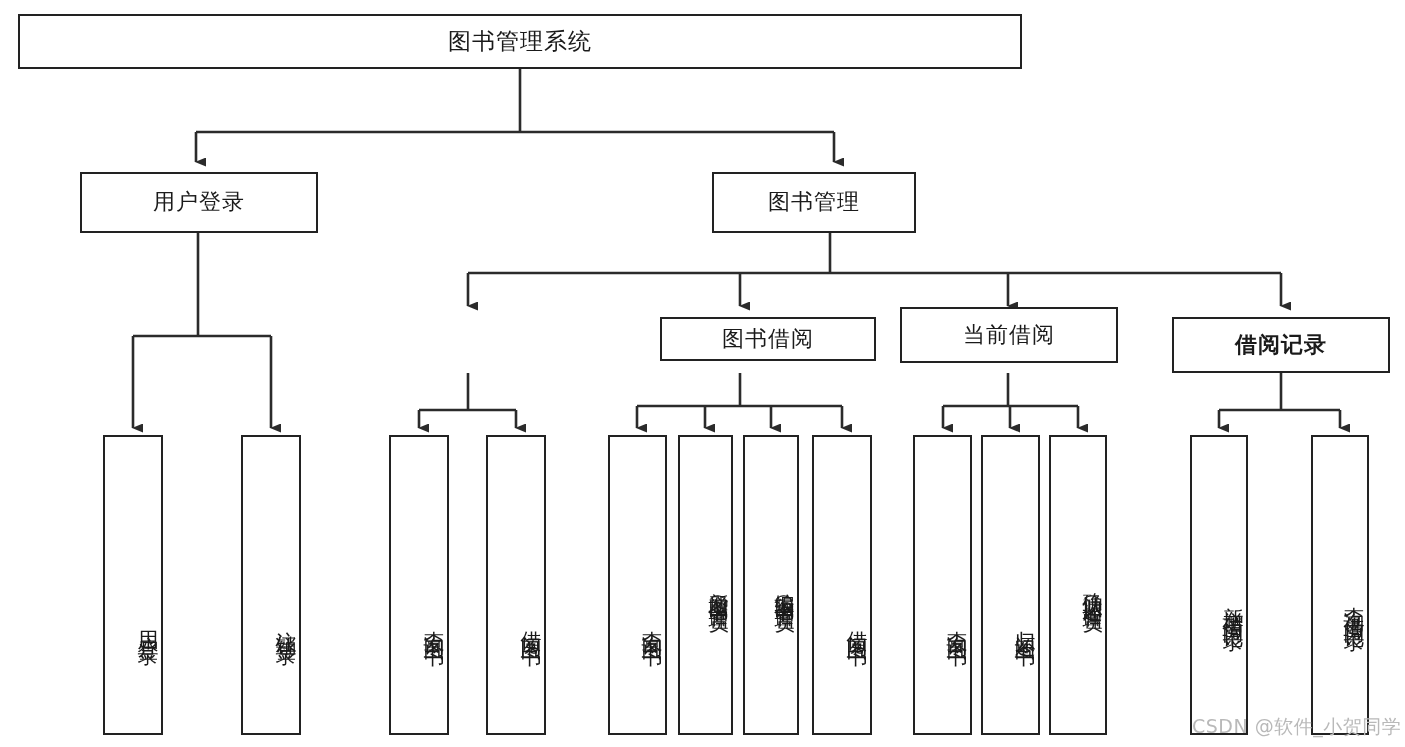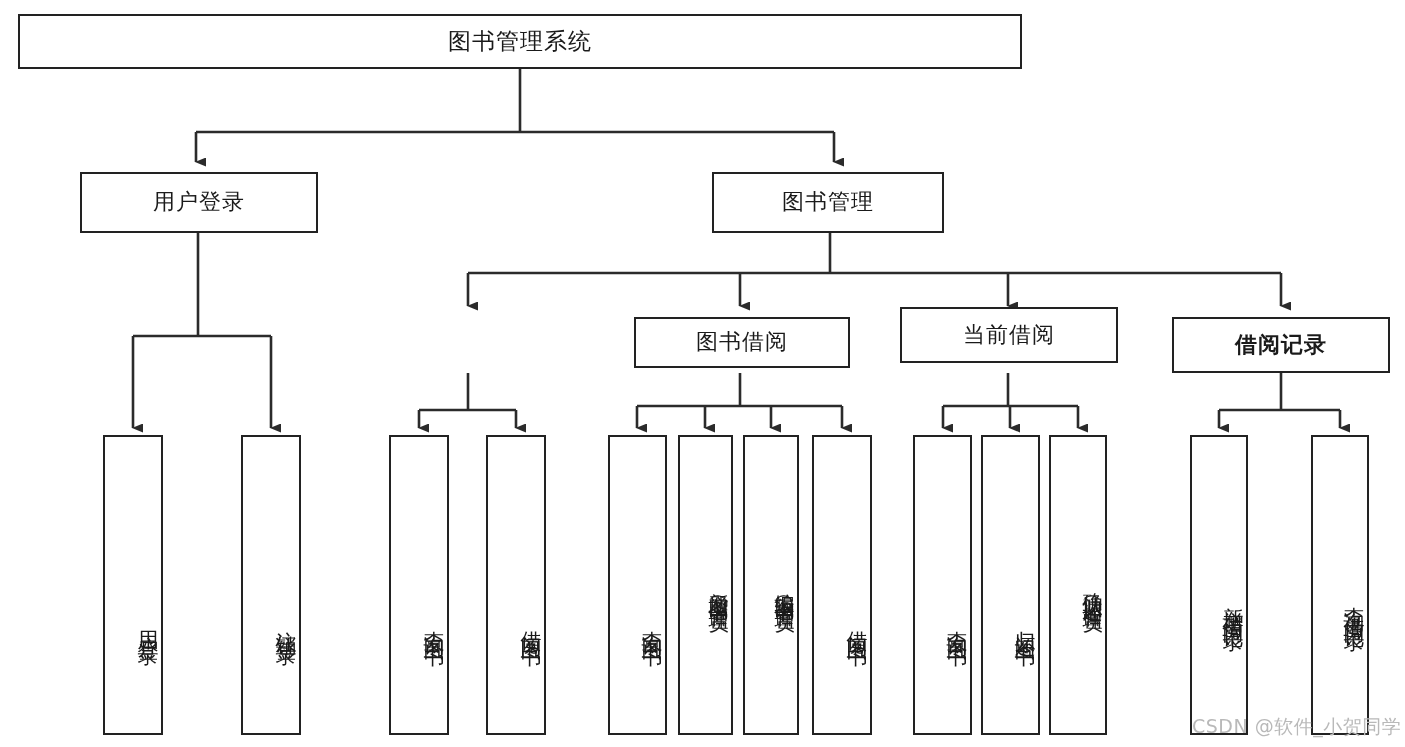--- a/index.html
+++ b/index.html
@@ -132,7 +132,7 @@
   <div class="node horiz" style="left:80px; top:172px; width:238px; height:61px;">
     <span>用户登录</span>
   </div>
-  <div class="node horiz" style="left:712px; top:172px; width:232px; height:61px;">
+  <div class="node horiz" style="left:712px; top:172px; width:204px; height:61px;">
     <span>图书管理</span>
   </div>
 

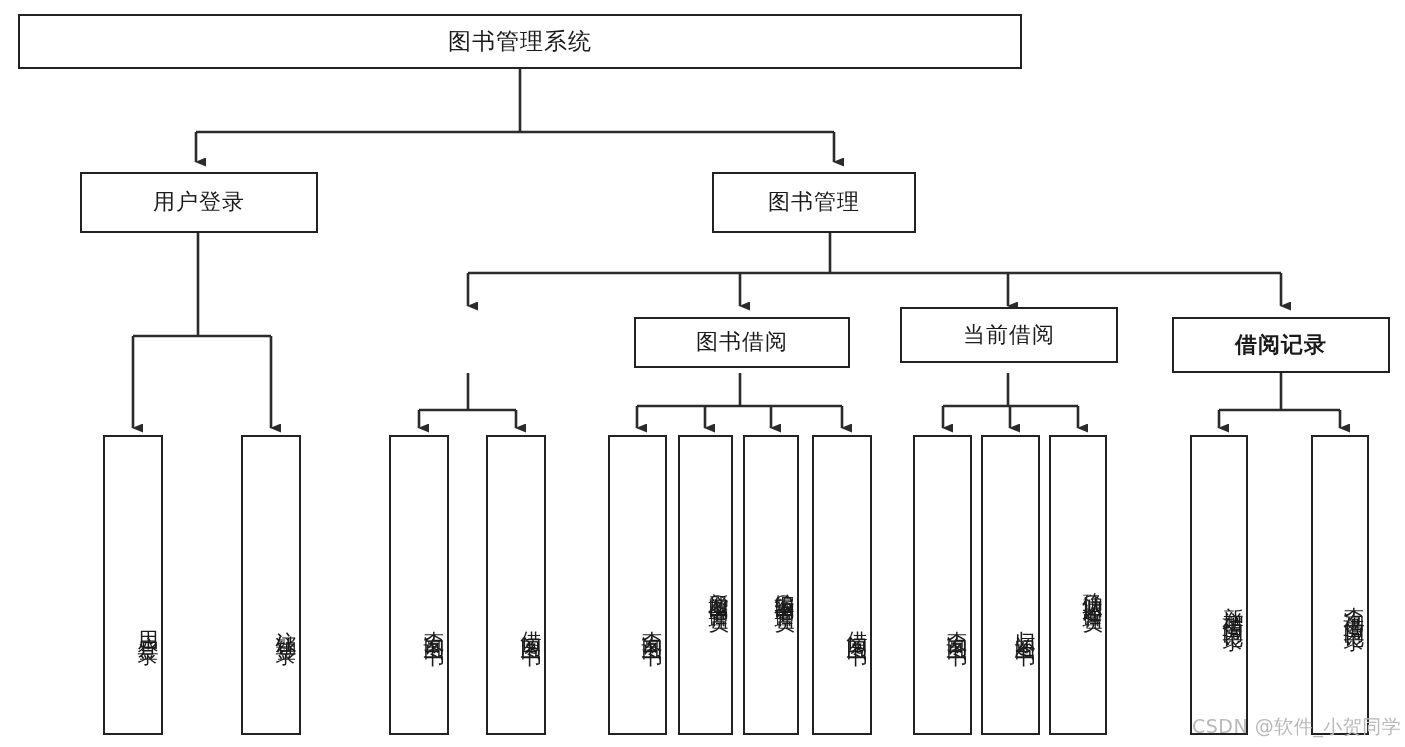--- a/index.html
+++ b/index.html
@@ -136,7 +136,7 @@
     <span>图书管理</span>
   </div>
 
-  <div class="node horiz" style="left:634px; top:317px; width:216px; height:51px;">
+  <div class="node horiz" style="left:660px; top:317px; width:216px; height:44px;">
     <span>图书借阅</span>
   </div>
   <div class="node horiz" style="left:900px; top:307px; width:218px; height:56px;">

